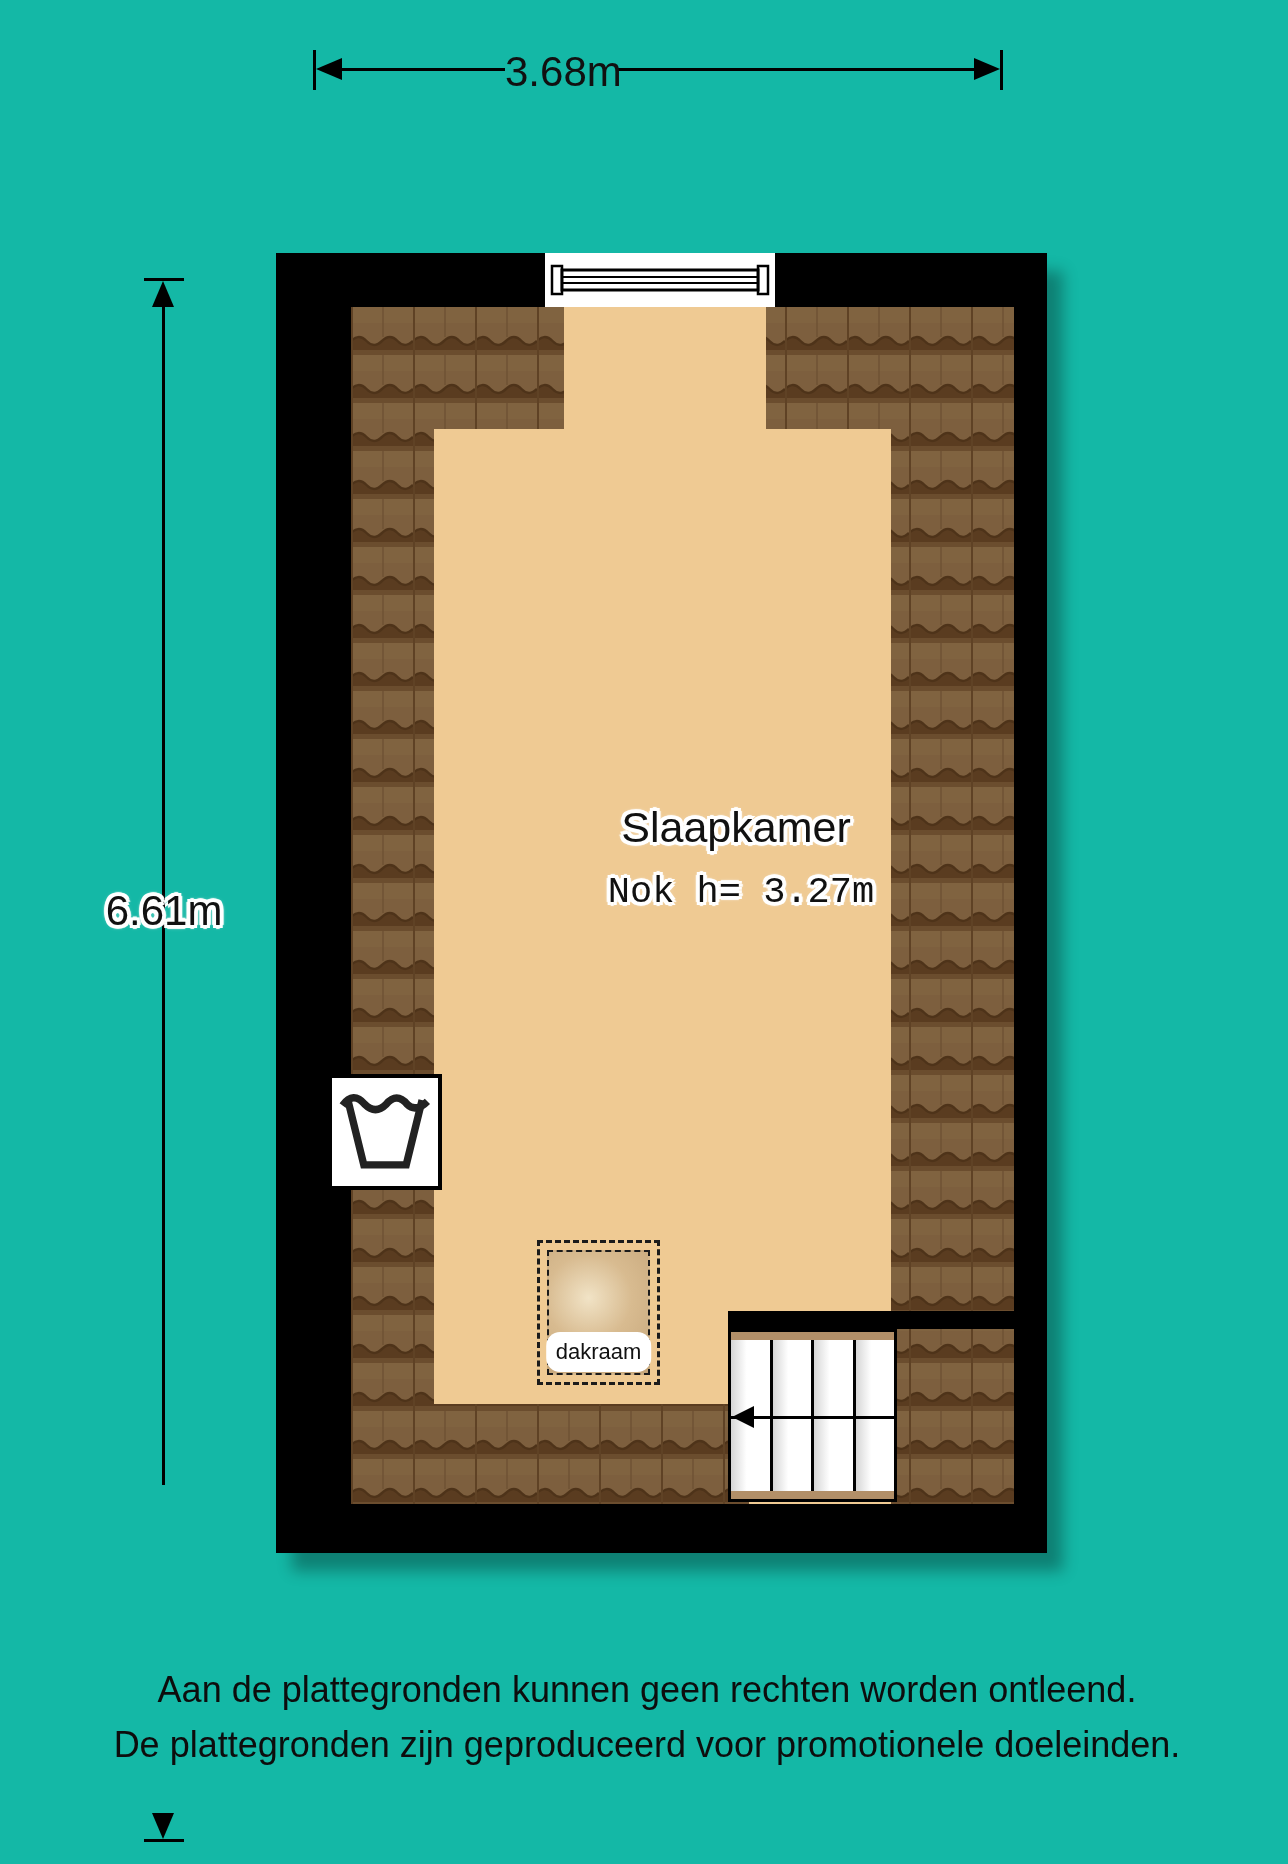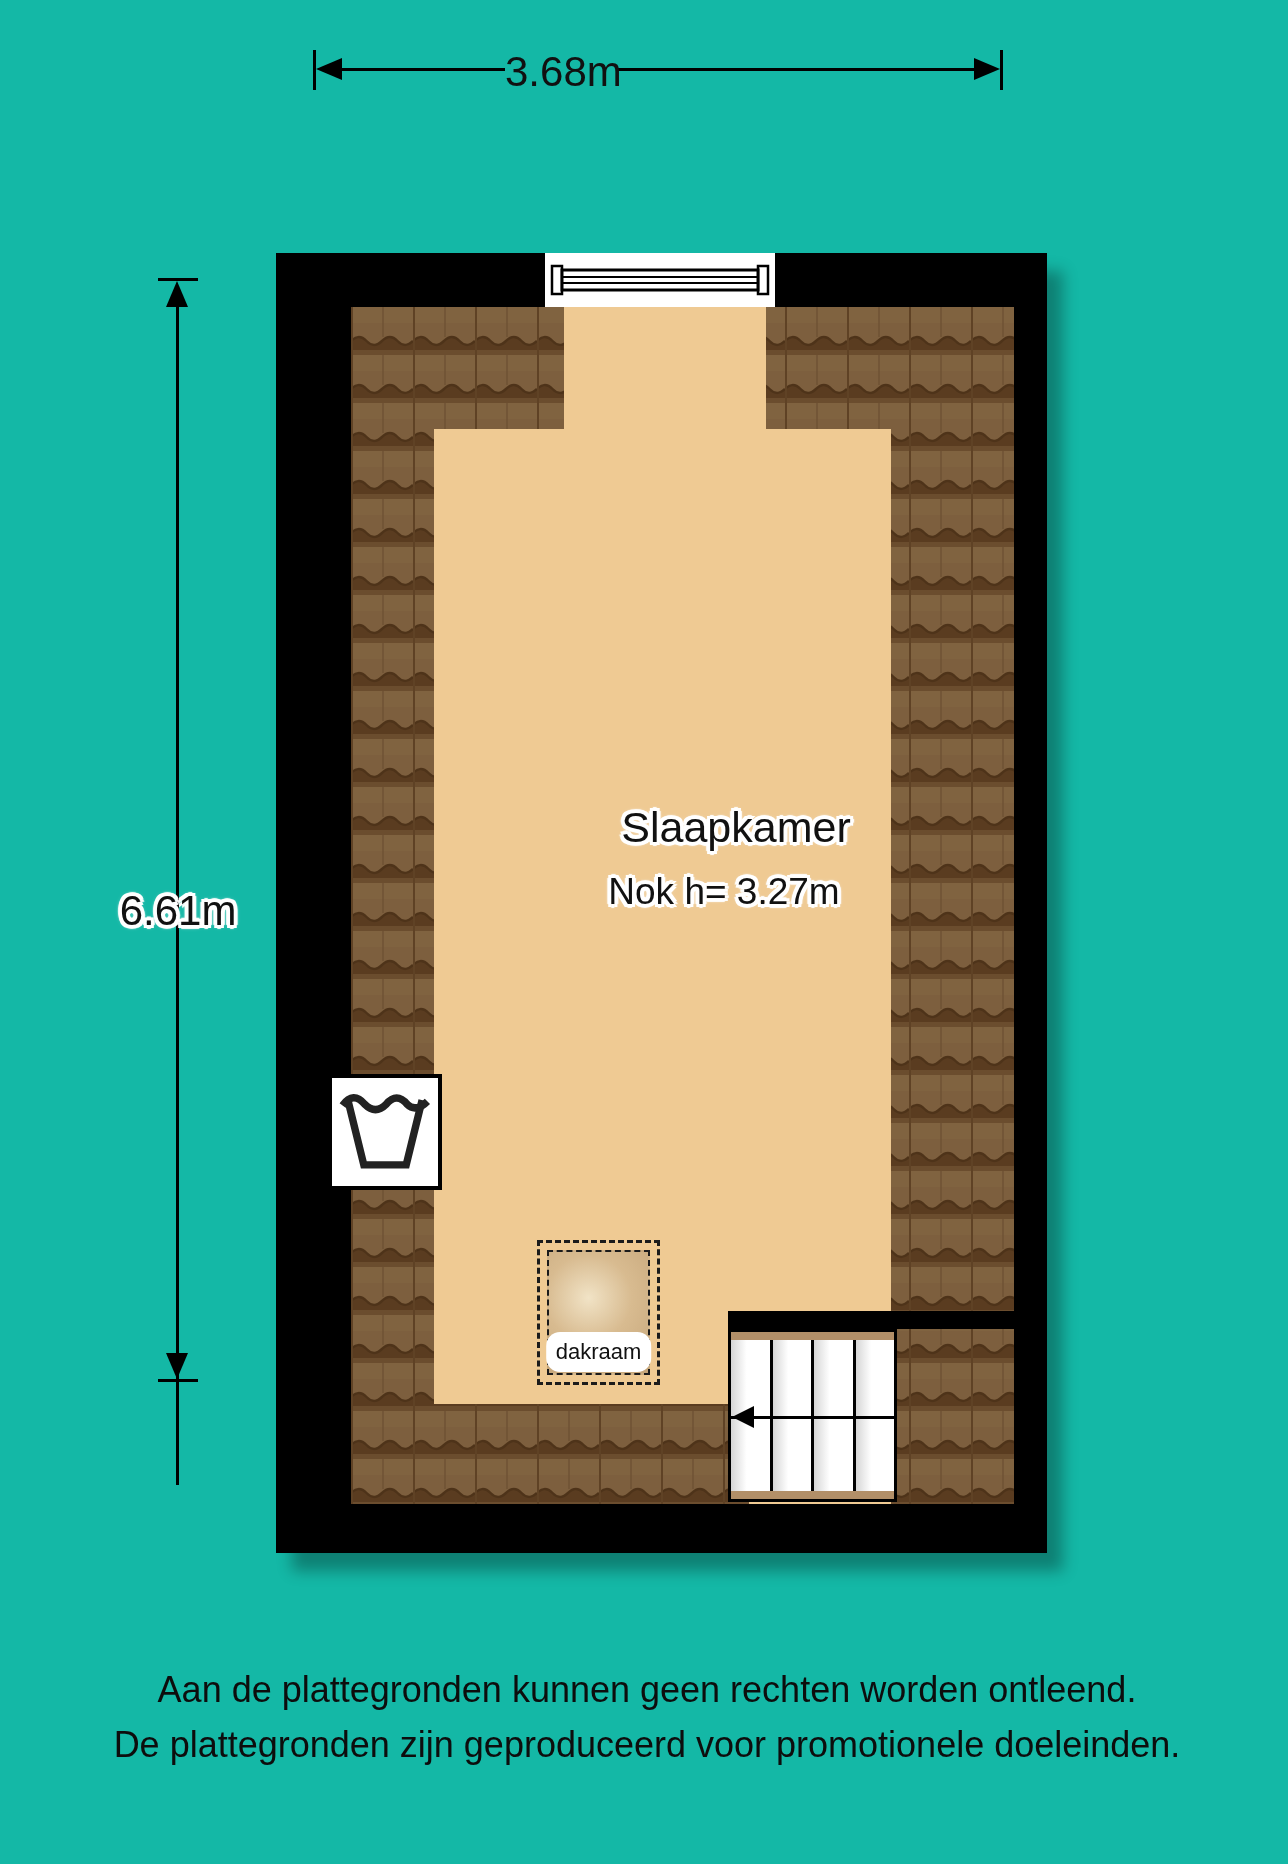--- a/index.html
+++ b/index.html
@@ -97,7 +97,7 @@
     position:absolute;left:192px;top:-2px;width:113px;text-align:center;
     font-size:42px;white-space:nowrap;
   }
-  .left-dim{left:158px;top:278px;width:40px;height:1104px;}
+  .left-dim{left:144px;top:278px;width:40px;height:1564px;}
   .left-dim .bar-top{top:0;}
   .left-dim .bar-bottom{bottom:0;}
   .left-dim .arr-up{left:8px;top:3px;border-left:11px solid transparent;border-right:11px solid transparent;border-bottom:26px solid #000;}

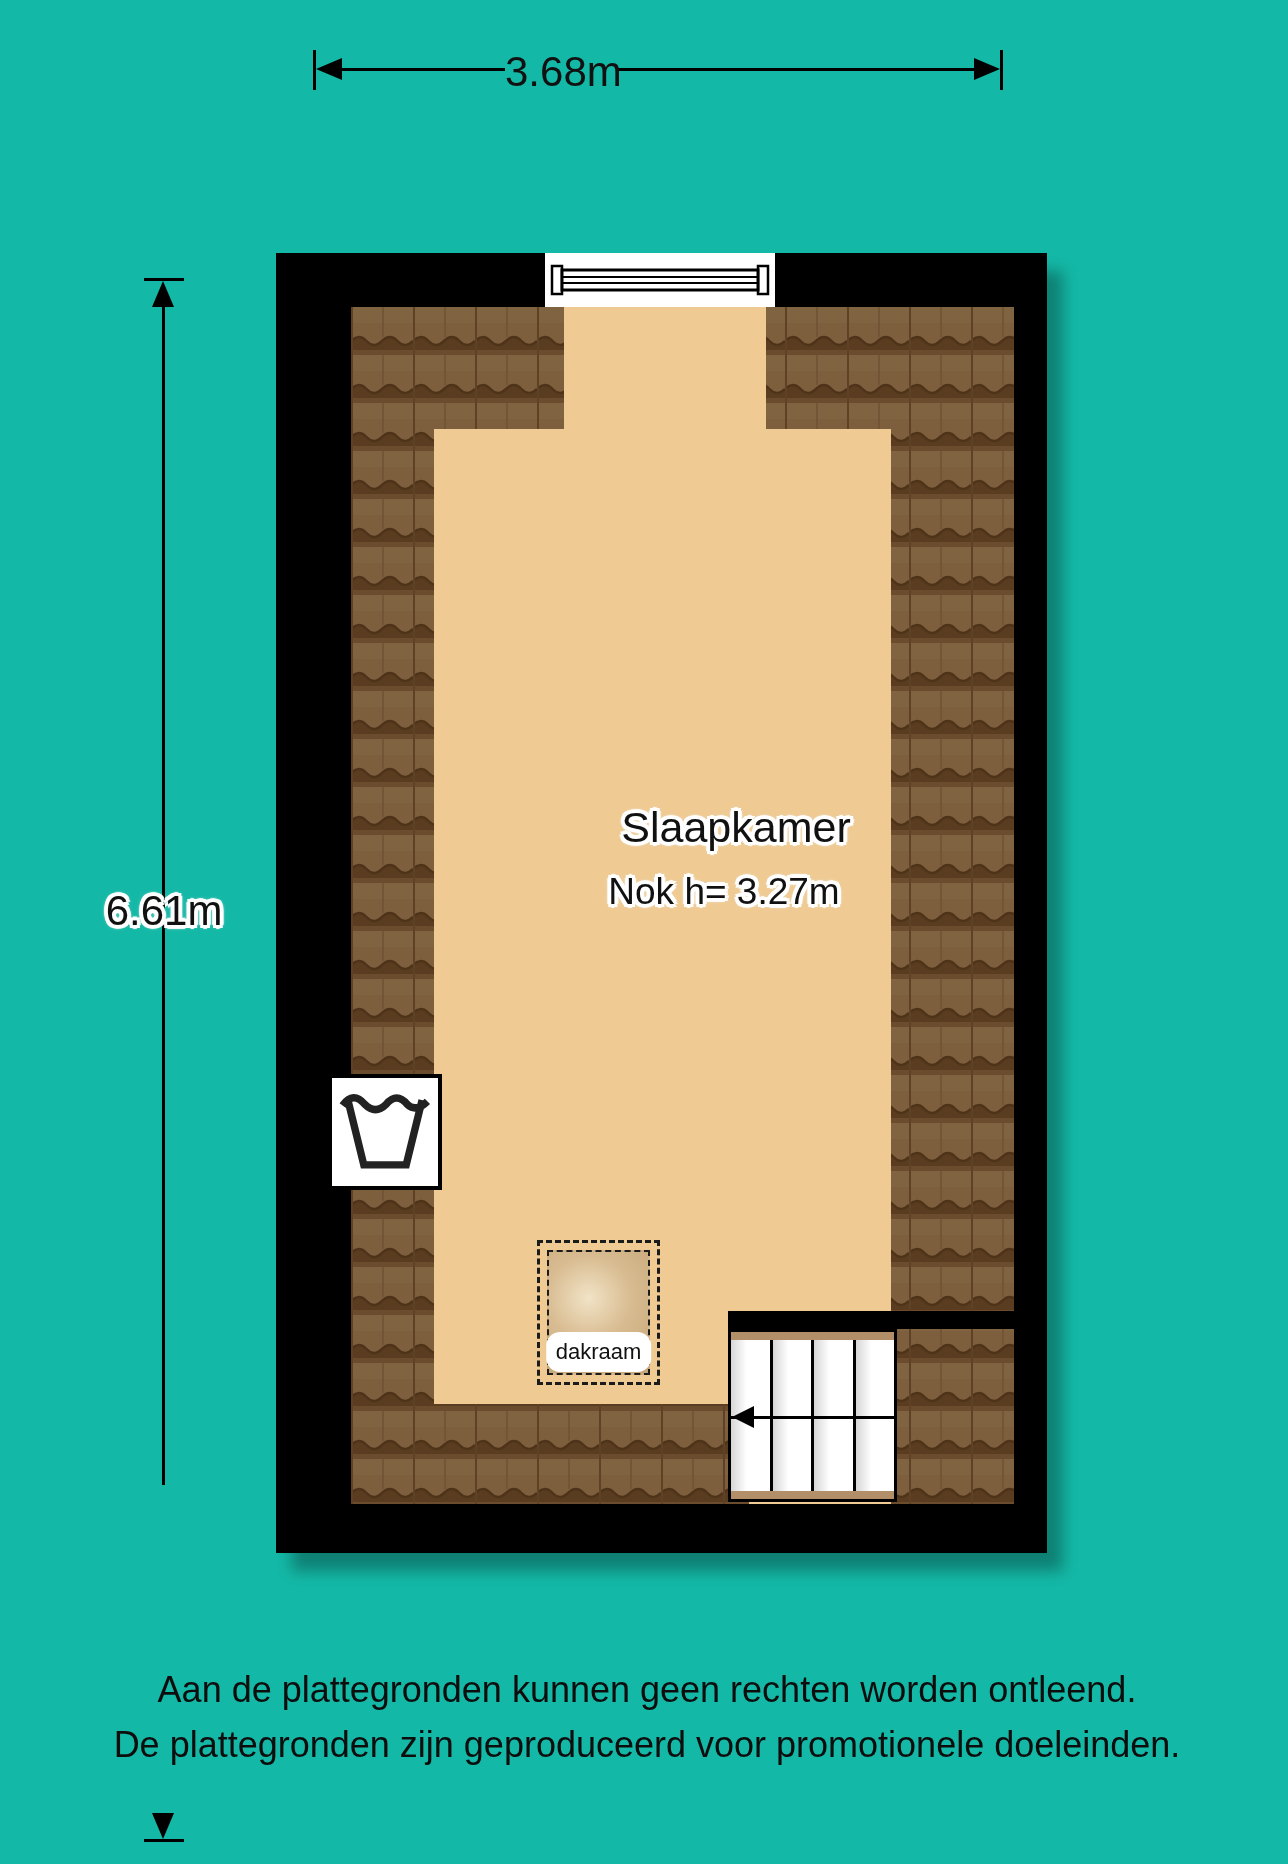--- a/index.html
+++ b/index.html
@@ -77,8 +77,8 @@
     font-size:43px;white-space:nowrap;
   }
   .room-ridge{
-    position:absolute;left:373px;top:585px;transform:translate(-50%,-50%);
-    font-size:37px;white-space:nowrap;
+    position:absolute;left:390px;top:585px;transform:translate(-50%,-50%);
+    font-size:37px;white-space:nowrap;font-family:Liberation Mono, monospace;
   }
   
   .dim{position:absolute;}

